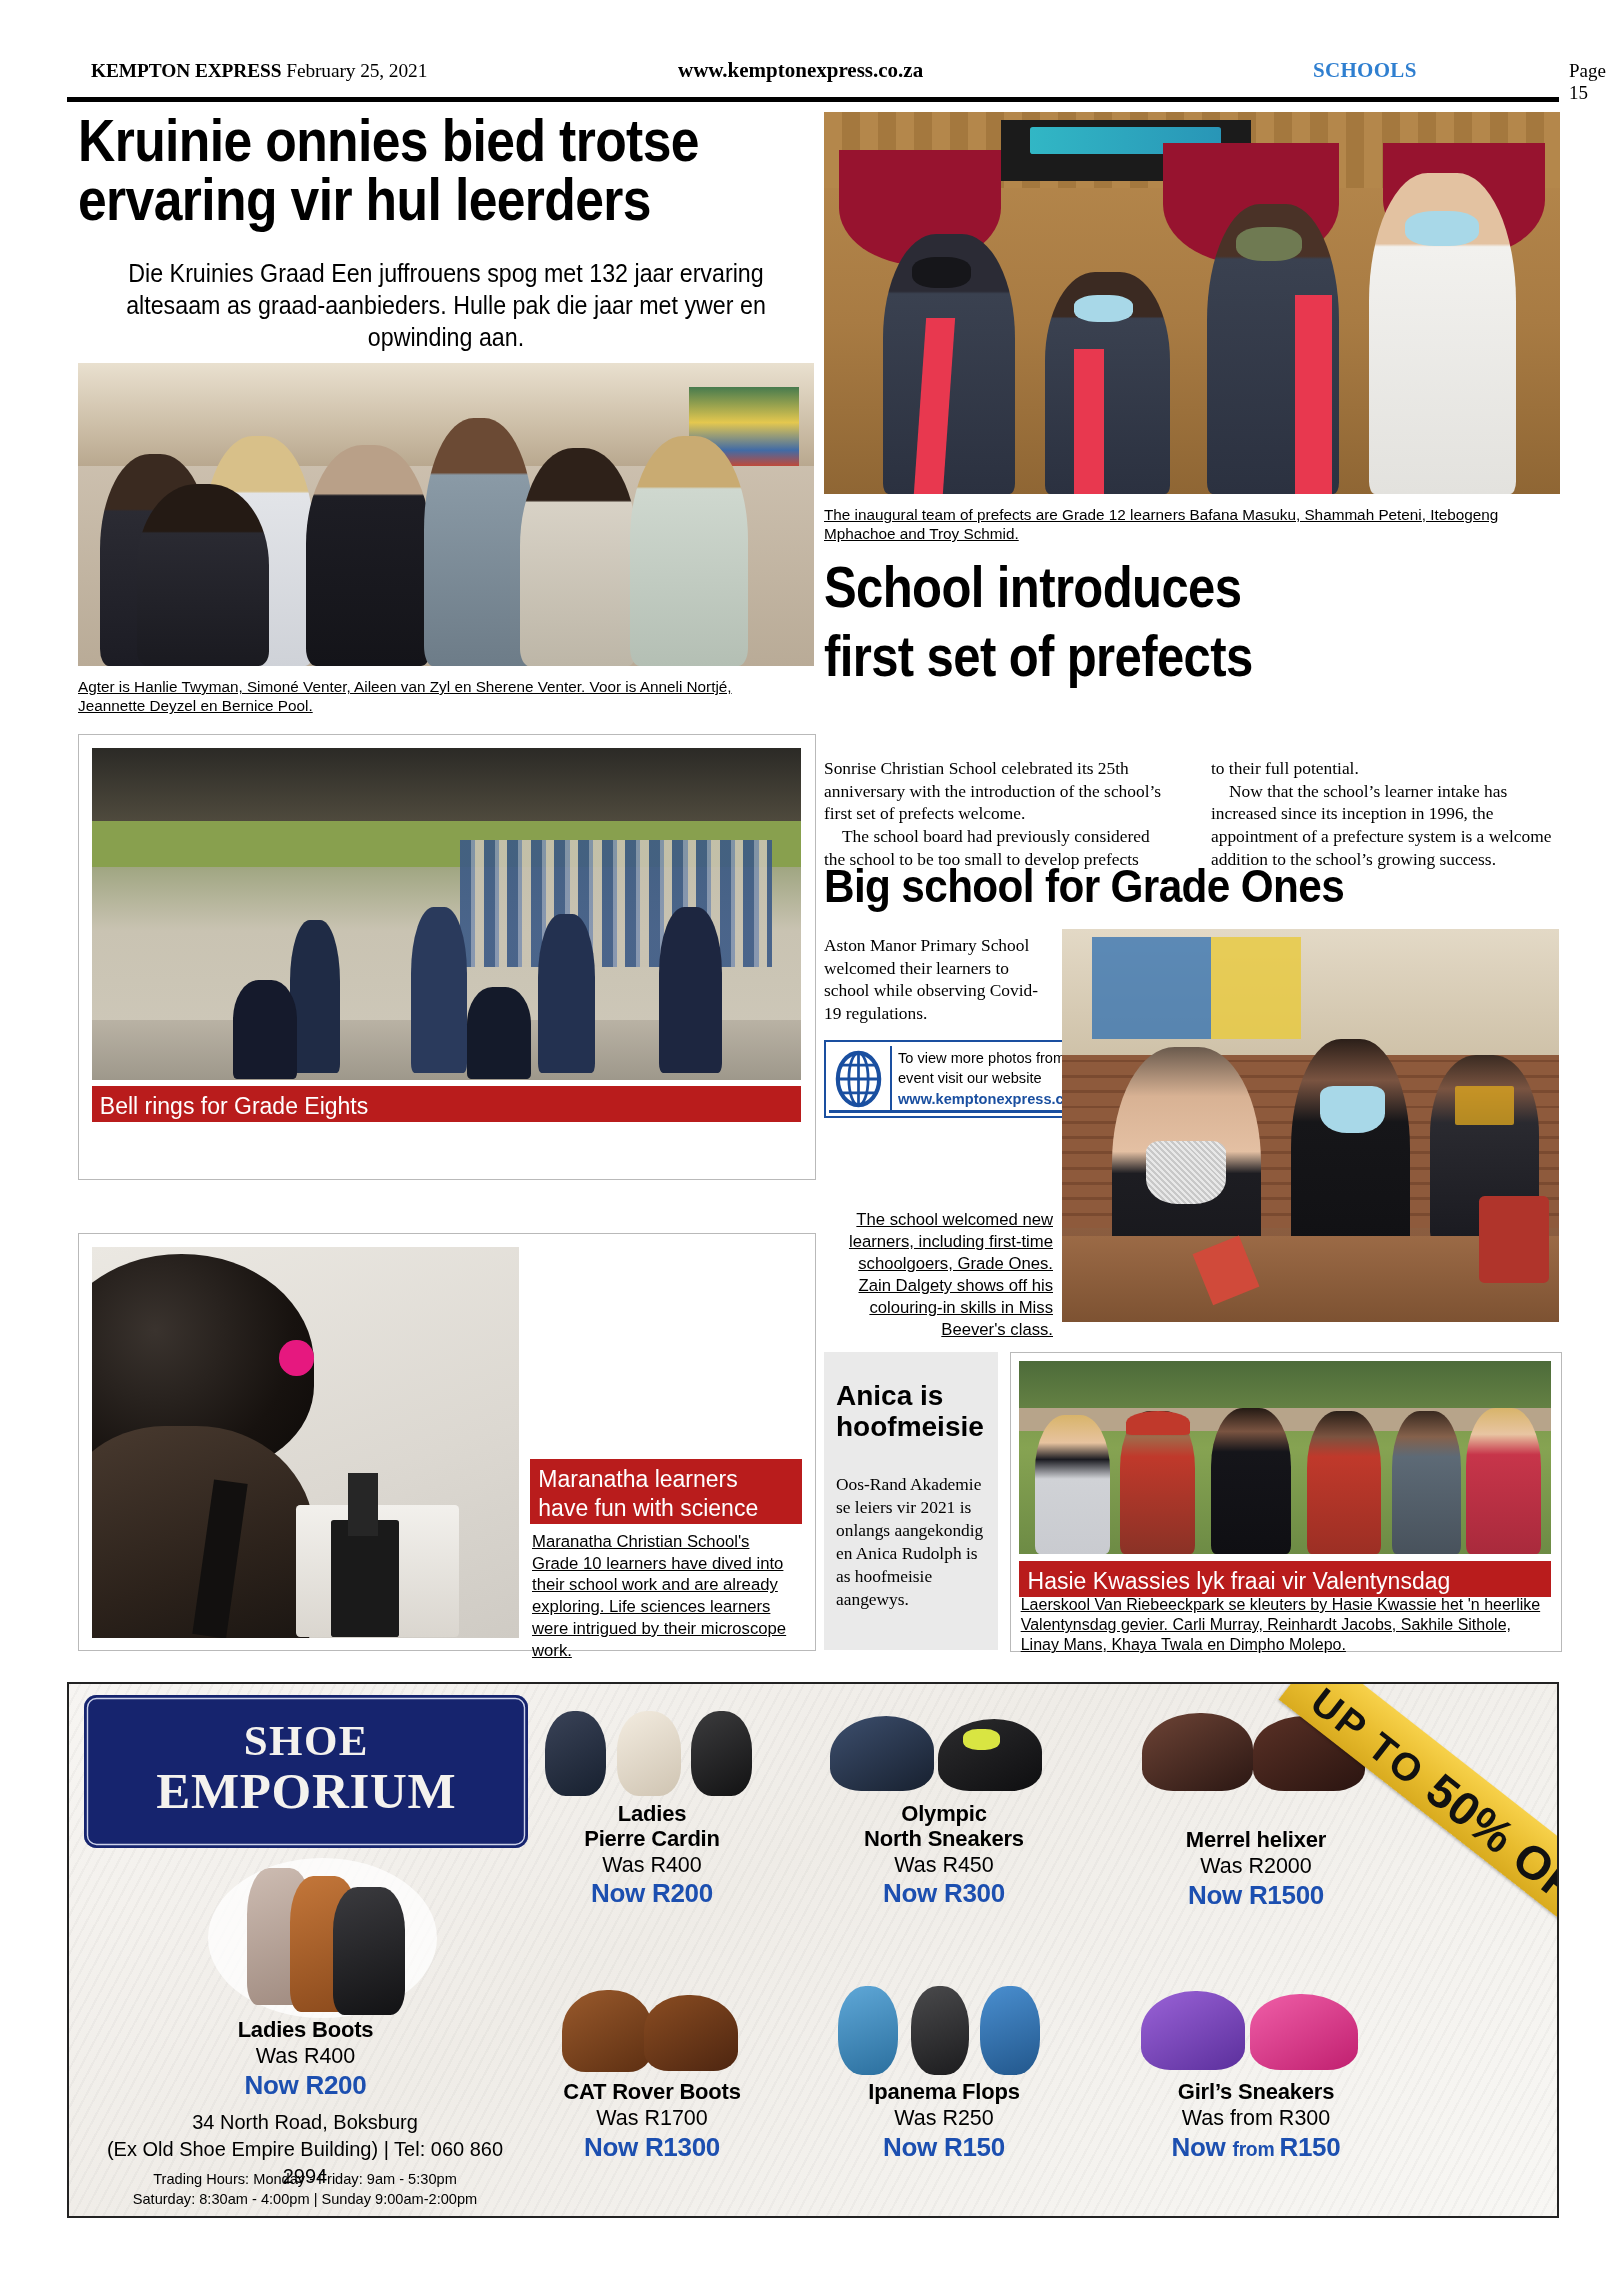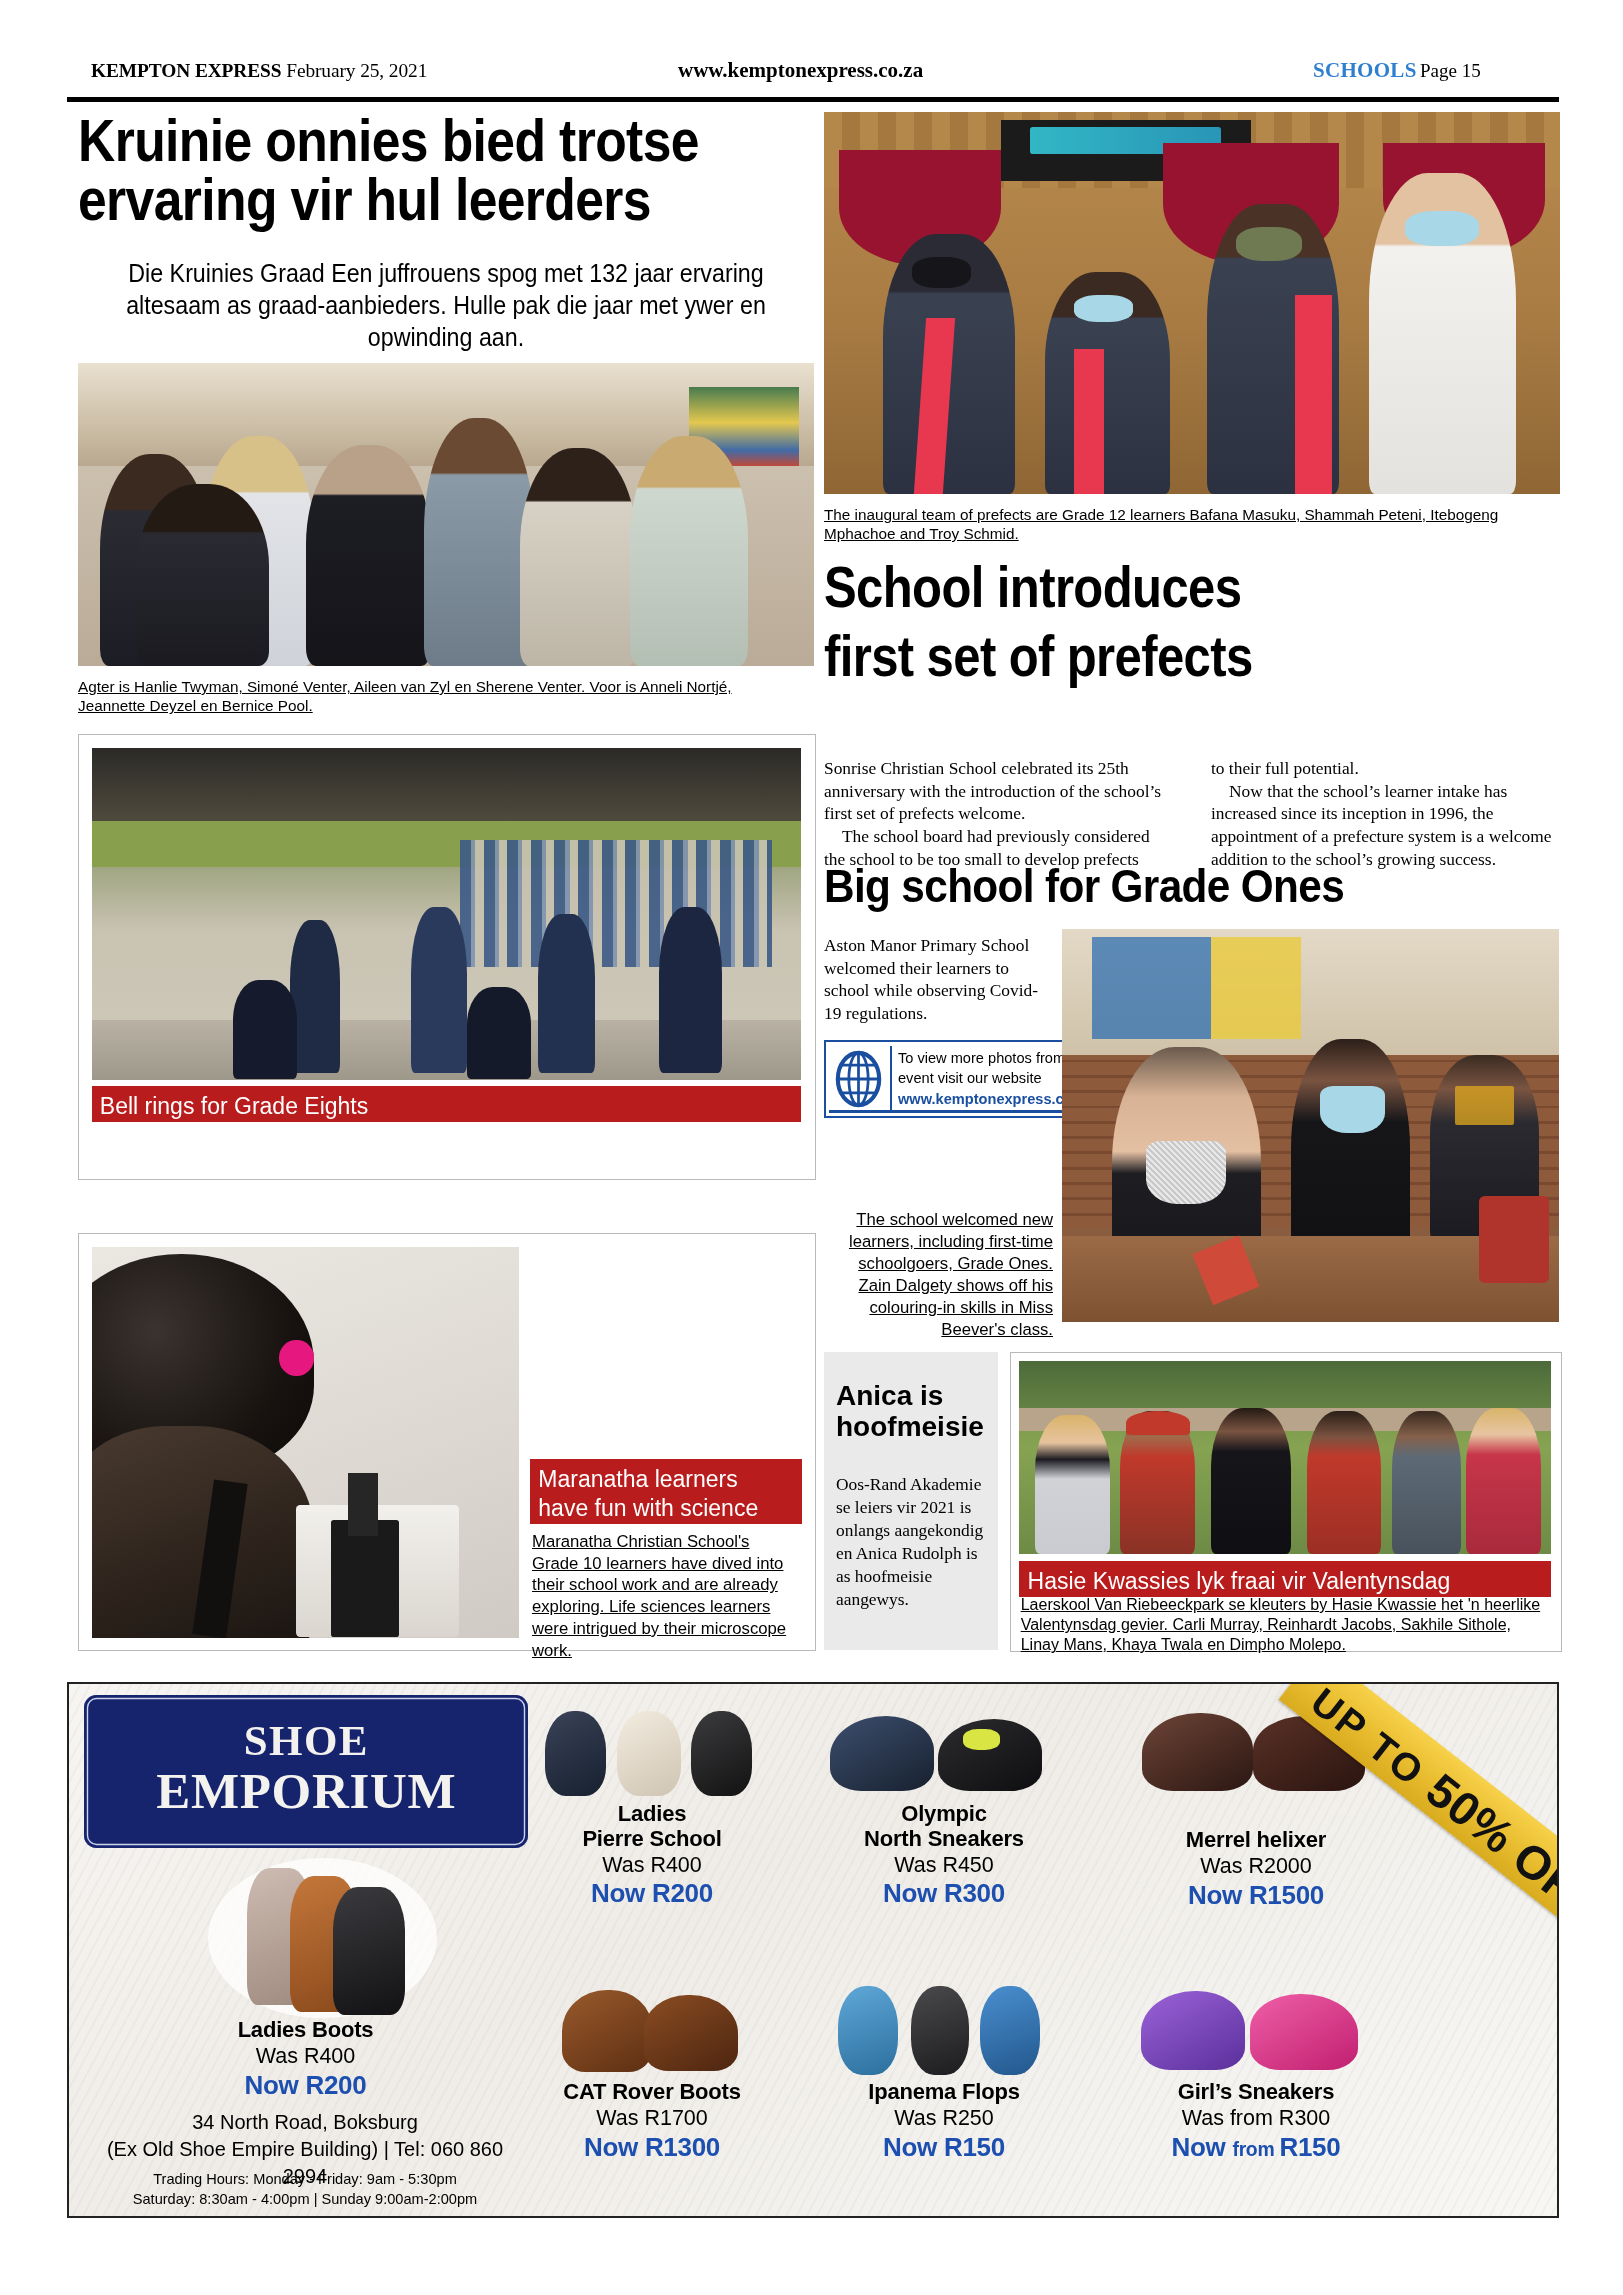--- a/index.html
+++ b/index.html
@@ -15,7 +15,7 @@
   .mh-left .mh-date{font-weight:400;}
   .mh-url{position:absolute;left:611px;top:4.2px;font-size:21px;font-weight:700;}
   .mh-section{position:absolute;left:1246px;top:4.2px;font-size:21px;font-weight:700;color:#2f7fd0;letter-spacing:0.3px;}
-  .mh-page{position:absolute;left:1353px;top:5.6px;font-size:19px;}
+  .mh-page{position:absolute;left:1502px;top:5.6px;font-size:19px;}
   .mh-rule{position:absolute;left:67px;top:97px;width:1492px;height:4.9px;background:#000;}
 
   

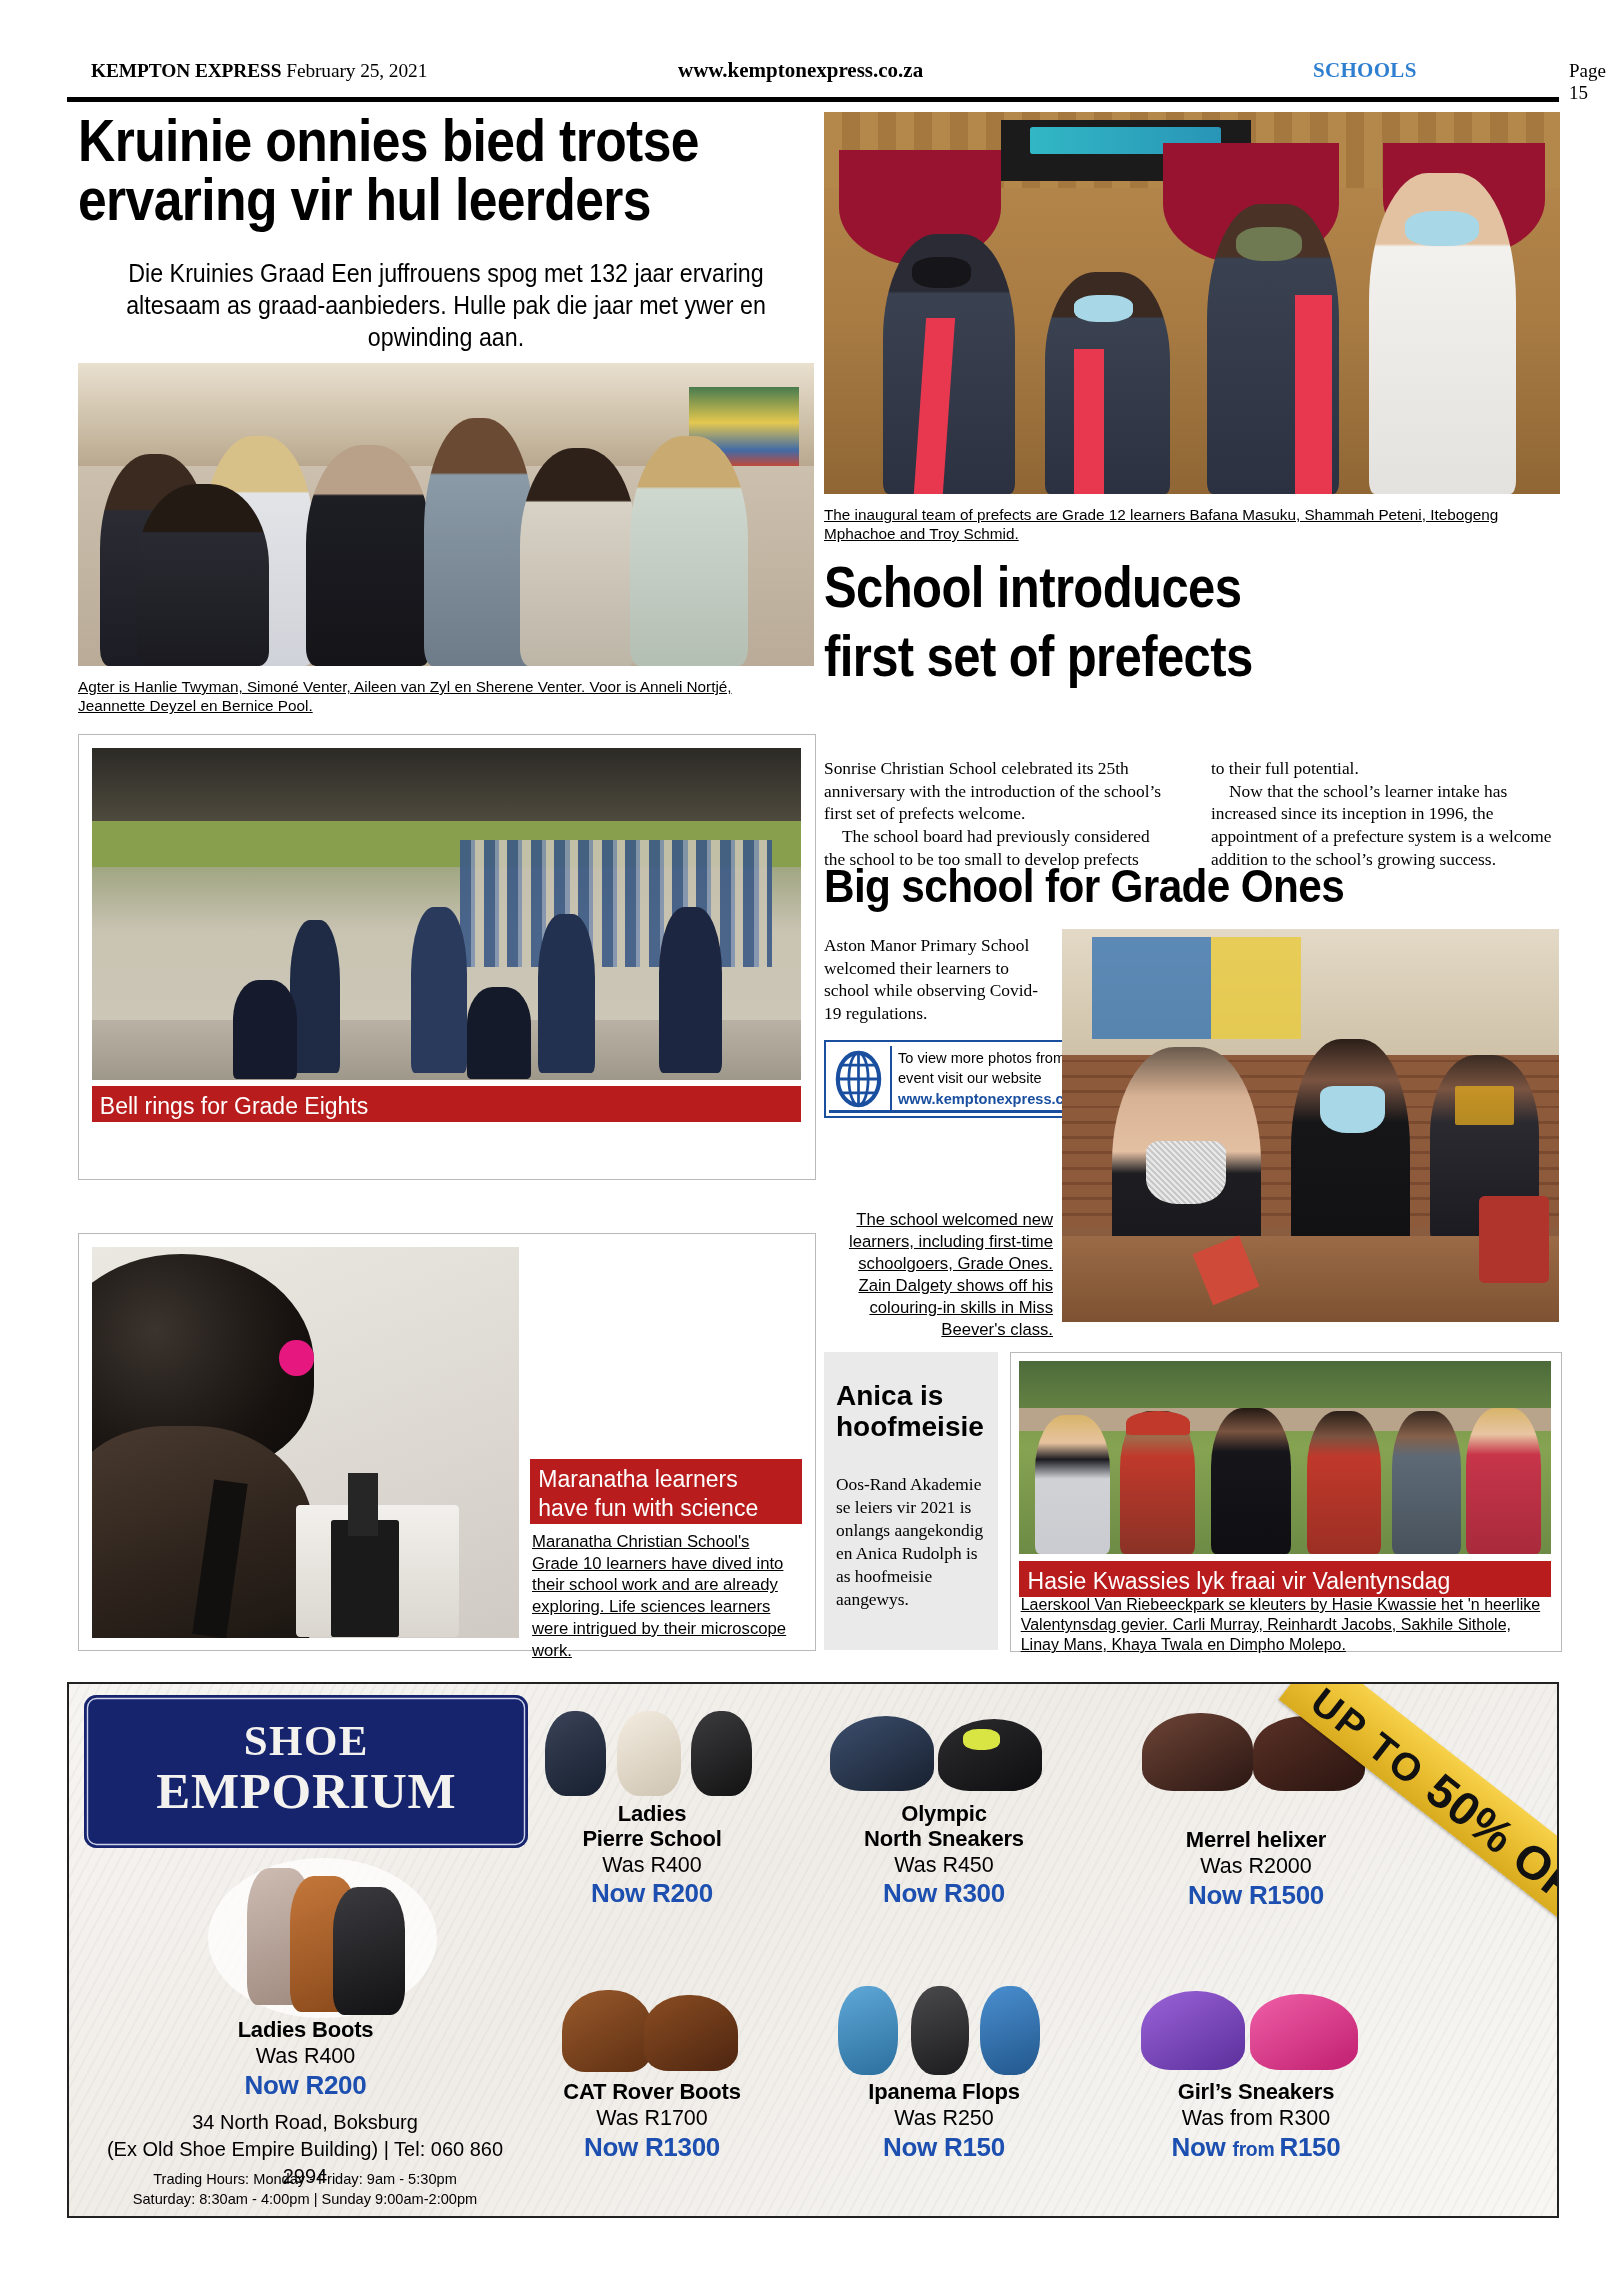--- a/index.html
+++ b/index.html
@@ -317,7 +317,7 @@
       </div>
       <div class="pname">
         <span>Ladies</span><br>
-        <span>Pierre School</span>
+        <span>Pierre Cardin</span>
       </div>
       <div class="pwas">Was R400</div>
       <div class="pnow">Now R200</div>

